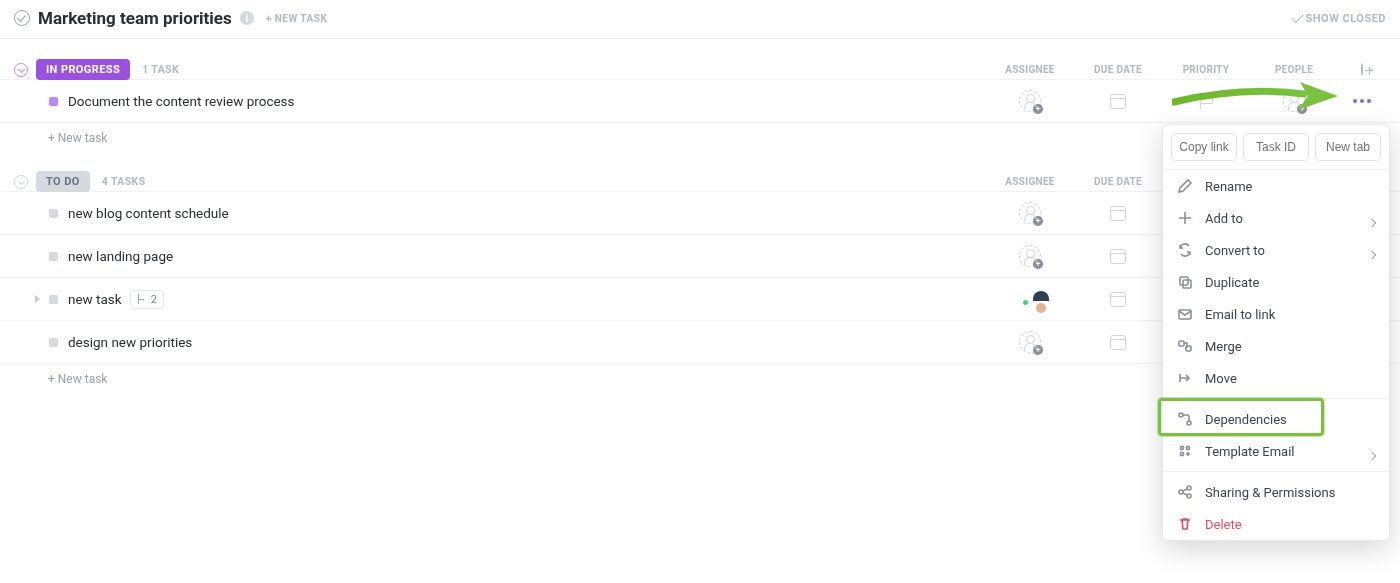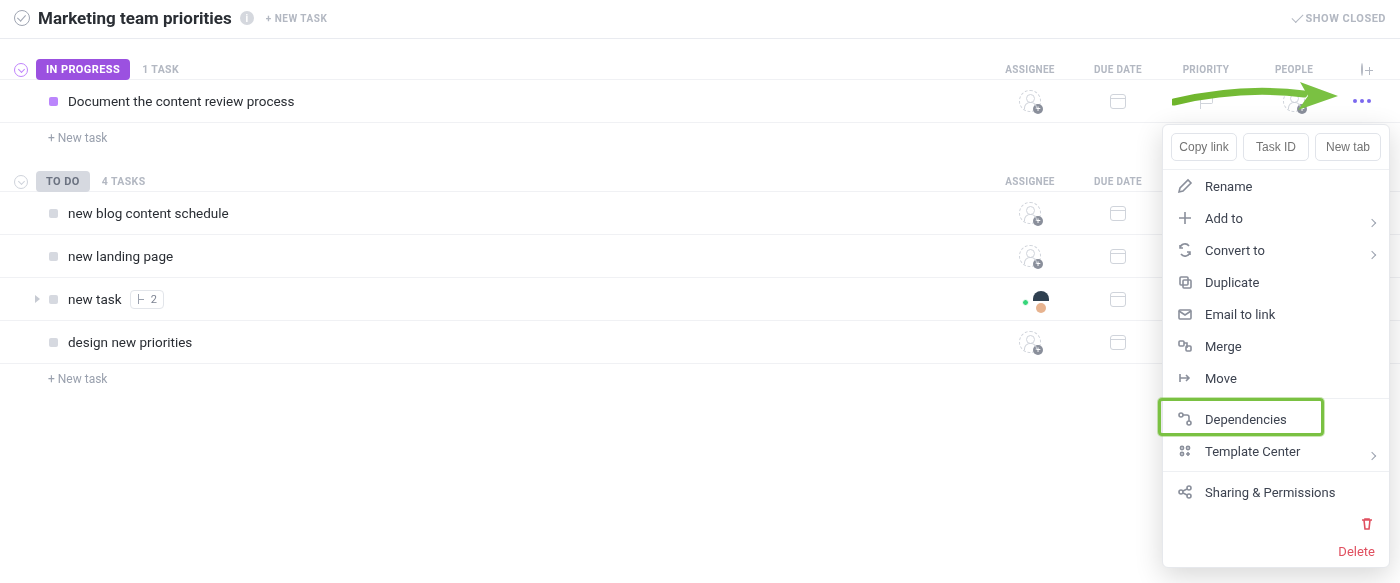--- a/index.html
+++ b/index.html
@@ -655,7 +655,7 @@
           <path d="M11 9v4M9 11h4"></path>
         </svg>
       </span>
-    <span>Template Center</span>
+    <span>Template Email</span>
     <span class="chev-right"></span>
   </div>
   <div class="menu-sep"></div>

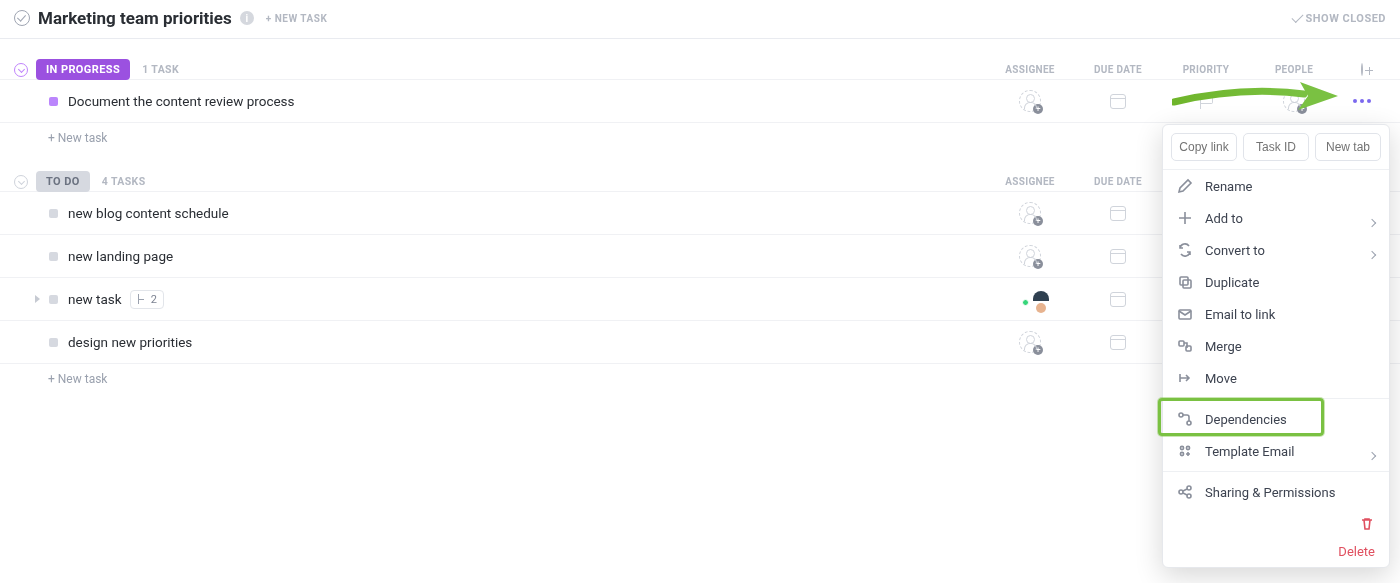--- a/index.html
+++ b/index.html
@@ -395,7 +395,7 @@
     transform: rotate(-45deg);
     margin-left: auto;
   }
-  .menu-item.danger { color: #e04f5f; flex-direction: column; }
+  .menu-item.danger { color: #e04f5f; }
   .menu-item.danger .menu-icon { color: #e04f5f; }
 
   

